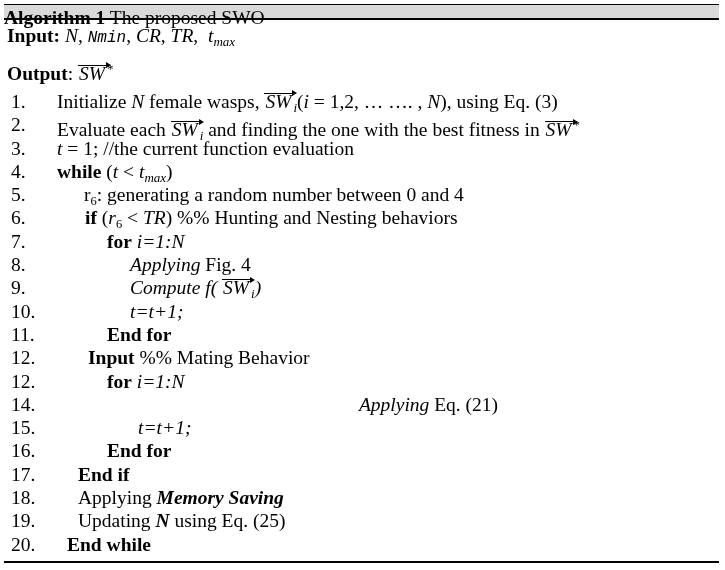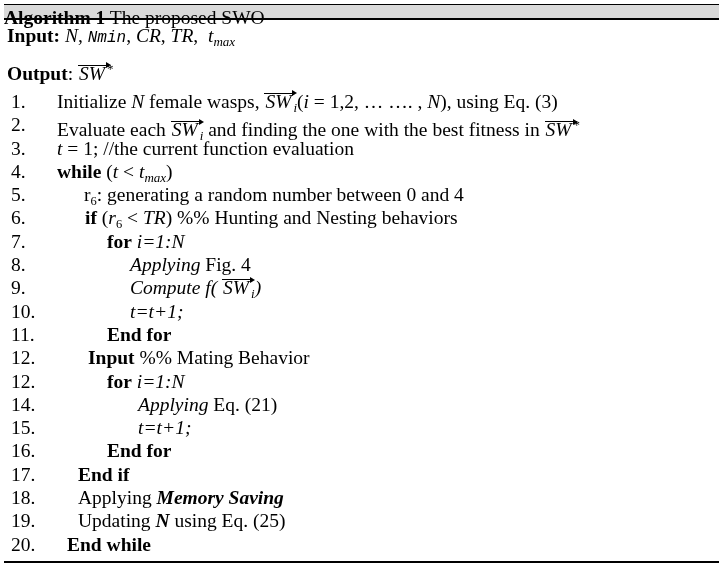--- a/index.html
+++ b/index.html
@@ -92,7 +92,7 @@
       <div class="code-line"><span class="line-num">11.</span><span class="line-content" style="margin-left: 103px;"><span class="bd">End for</span></span></div>
       <div class="code-line"><span class="line-num">12.</span><span class="line-content" style="margin-left: 84px;"><span class="bd">Input</span><span class=""> %% Mating Behavior</span></span></div>
       <div class="code-line"><span class="line-num">12.</span><span class="line-content" style="margin-left: 103px;"><span class="bd">for</span><span class=""> </span><span class="it">i=1:N</span></span></div>
-      <div class="code-line"><span class="line-num">14.</span><span class="line-content" style="margin-left: 134px;"><span class="it">Applying</span><span class=""> Eq. (21)</span></span></div>
+      <div class="code-line"><span class="line-num">14.</span><span class="line-content" style="margin-left: 134px; text-align: center;"><span class="it">Applying</span><span class=""> Eq. (21)</span></span></div>
       <div class="code-line"><span class="line-num">15.</span><span class="line-content" style="margin-left: 134px;"><span class="it">t=t+1;</span></span></div>
       <div class="code-line"><span class="line-num">16.</span><span class="line-content" style="margin-left: 103px;"><span class="bd">End for</span></span></div>
       <div class="code-line"><span class="line-num">17.</span><span class="line-content" style="margin-left: 74px;"><span class="bd">End if</span></span></div>

